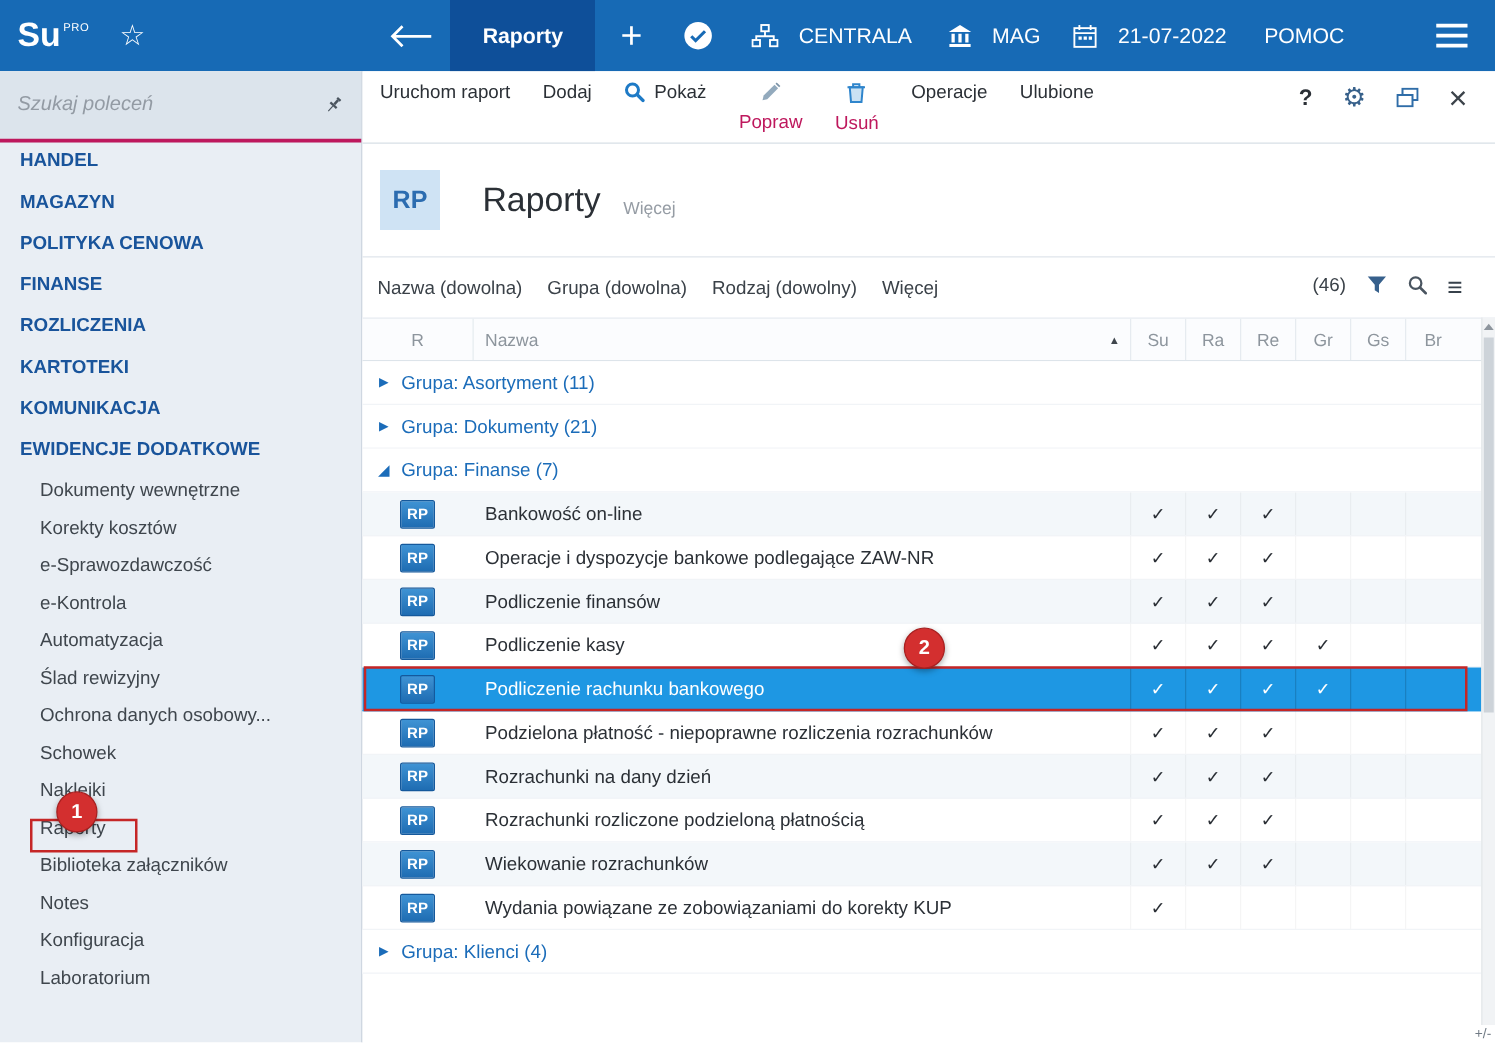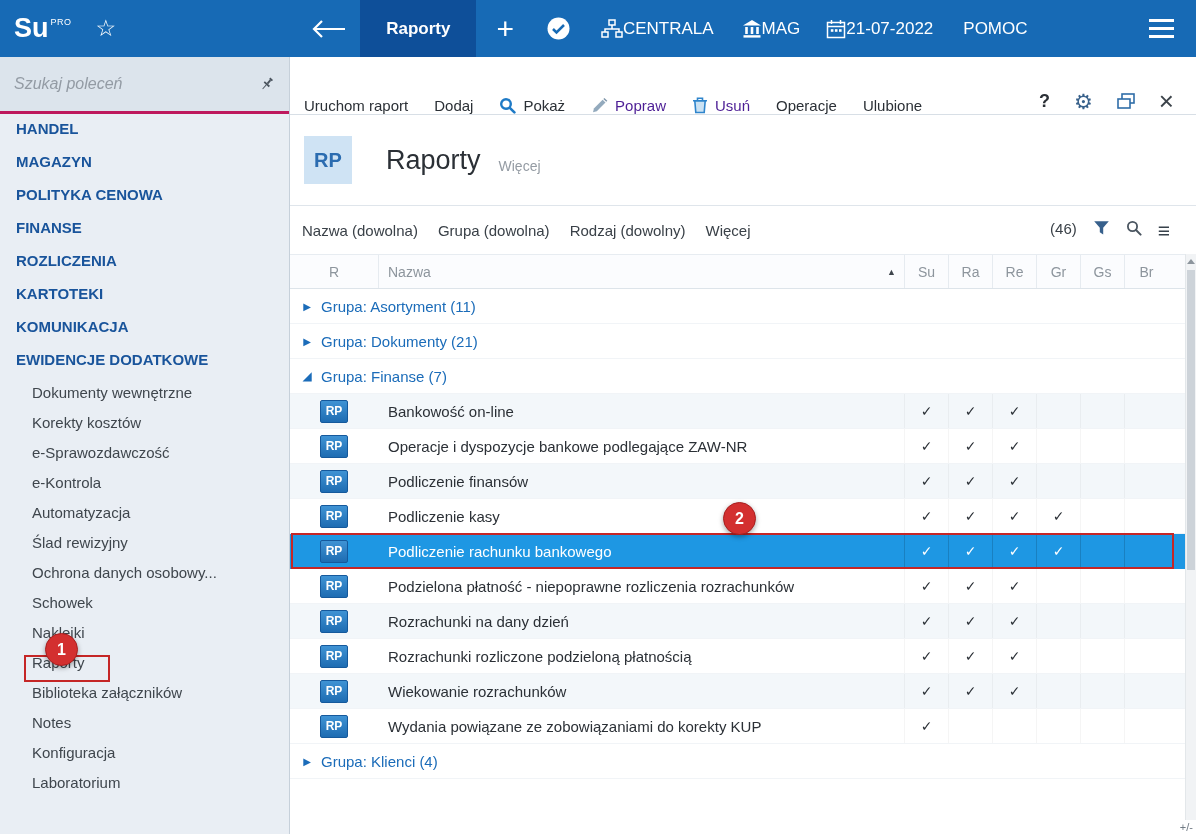--- a/index.html
+++ b/index.html
@@ -16,7 +16,7 @@
   .tb-tab { height:57px; background:#0E4F99; display:flex; align-items:center; padding:0 26px; margin-left:14px; font-size:17px; font-weight:bold; cursor:pointer; }
   .tb-plus { font-size:30px; font-weight:300; margin-left:20px; line-height:1; cursor:pointer; }
   .tb-check { margin-left:32px; display:flex; cursor:pointer; }
-  .tb-group { display:flex; align-items:center; gap:0; font-size:17px; cursor:pointer; }
+  .tb-group { display:flex; align-items:center; gap:16px; font-size:17px; cursor:pointer; }
   .g-company { margin-left:30px; }
   .g-branch { margin-left:28px; }
   .g-date { margin-left:26px; }

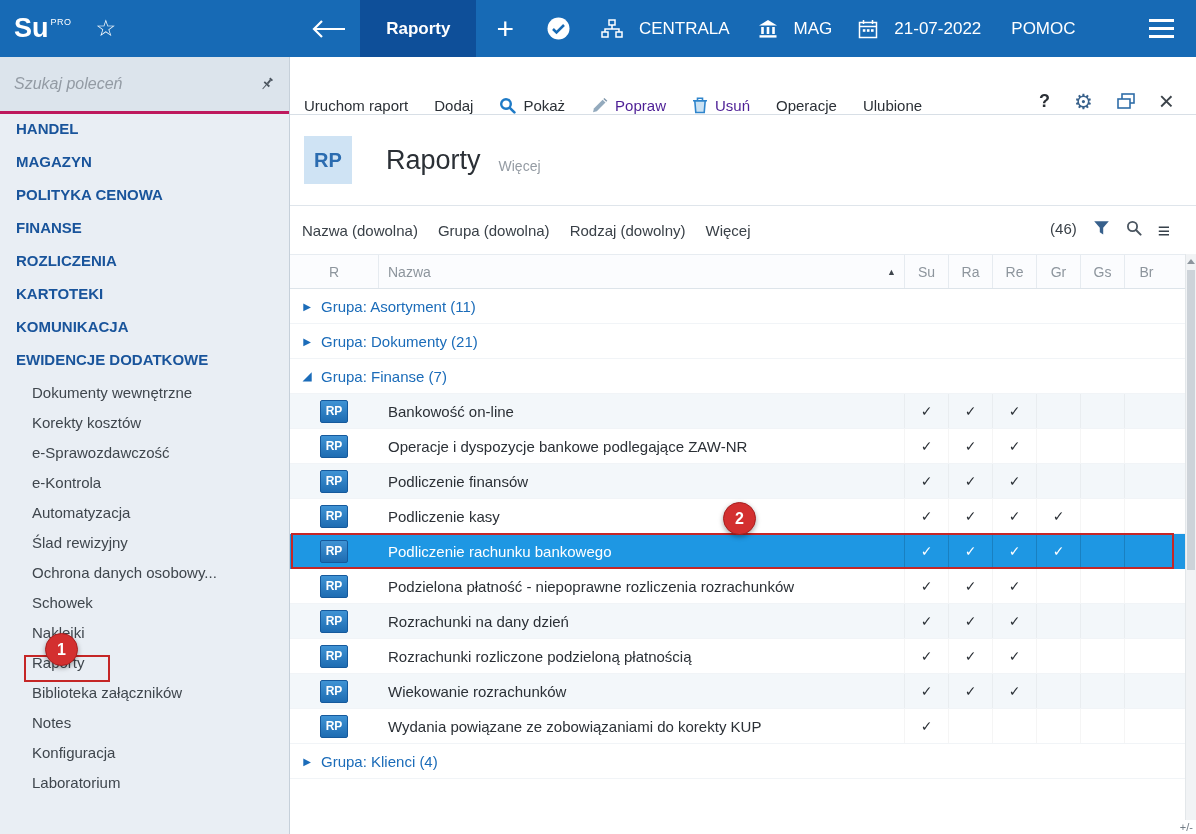--- a/index.html
+++ b/index.html
@@ -42,7 +42,7 @@
   
   .main { flex:1; display:flex; flex-direction:column; background:#fff; position:relative; }
 
-  .toolbar { height:58px; display:flex; align-items:flex-end; padding:0 14px; gap:26px; font-size:15px; color:#2B3036; border-bottom:1px solid #D8DFE6; }
+  .toolbar { height:58px; display:flex; align-items:flex-start; padding:8px 14px; gap:26px; font-size:15px; color:#2B3036; border-bottom:1px solid #D8DFE6; }
   .tool { display:flex; align-items:center; gap:7px; cursor:pointer; white-space:nowrap; }
   .tool.muted { color:#4c1d95; }
   .toolbar-right { margin-left:auto; display:flex; align-items:center; gap:24px; margin-right:8px; }

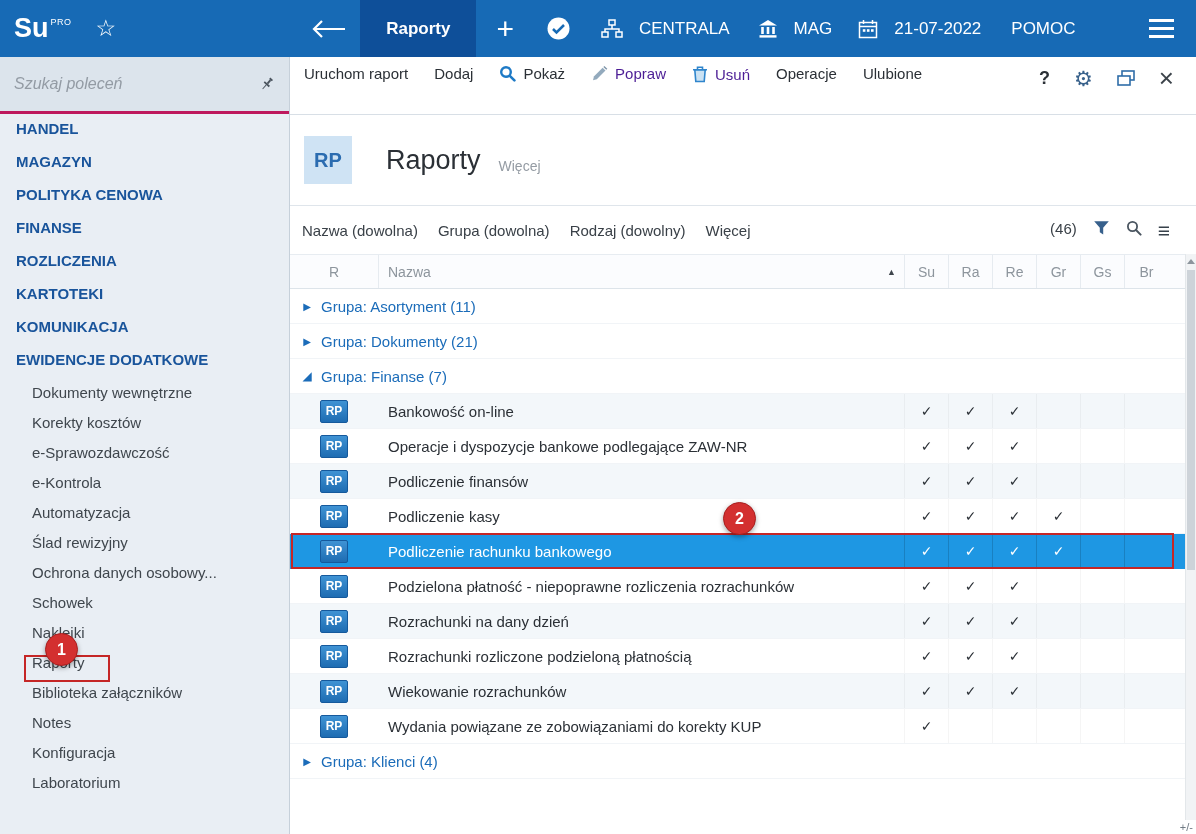--- a/index.html
+++ b/index.html
@@ -44,7 +44,7 @@
 
   .toolbar { height:58px; display:flex; align-items:flex-start; padding:8px 14px; gap:26px; font-size:15px; color:#2B3036; border-bottom:1px solid #D8DFE6; }
   .tool { display:flex; align-items:center; gap:7px; cursor:pointer; white-space:nowrap; }
-  .tool.muted { color:#4c1d95; }
+  .tool.muted { color:#be185d;flex-direction:column; }
   .toolbar-right { margin-left:auto; display:flex; align-items:center; gap:24px; margin-right:8px; }
   .gear-glyph { font-size:21px; color:#38618B; line-height:1; cursor:pointer; }
   .close-x { font-size:26px; color:#3C434A; line-height:1; cursor:pointer; }

